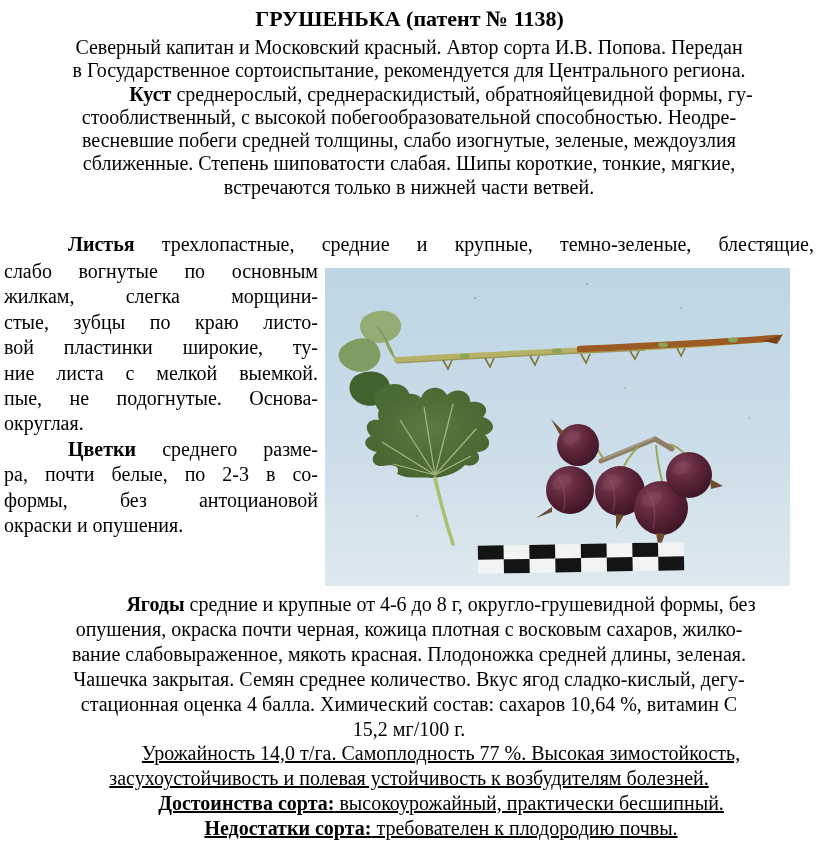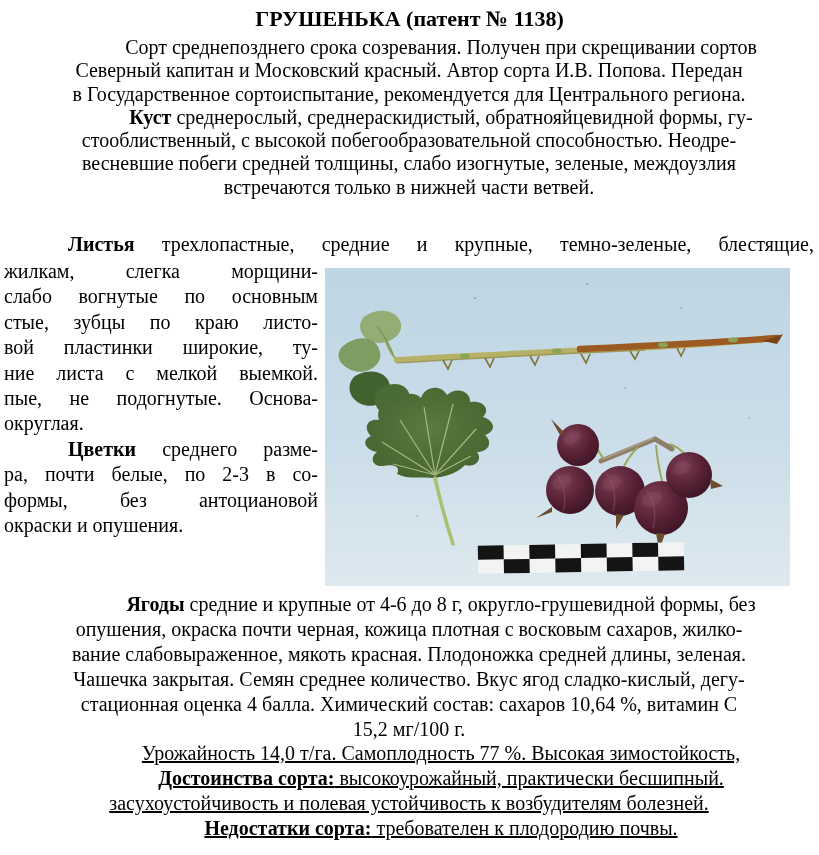--- a/index.html
+++ b/index.html
@@ -47,7 +47,6 @@
   <h1 class="title">ГРУШЕНЬКА (патент № 1138)</h1>
 
   <div class="block bA">
-    <div class="line jl"><span class="ind"></span><span>Сорт среднепозднего срока созревания. Получен при скрещивании сортов</span></div>
     <div class="line jl">Северный капитан и Московский красный. Автор сорта И.В. Попова. Передан</div>
     <div class="line jl">в Государственное сортоиспытание, рекомендуется для Центрального региона.</div>
     <div class="line jl"><span class="ind"></span><b>Куст</b><span> среднерослый, среднераскидистый, обратнояйцевидной формы, гу-</span></div>

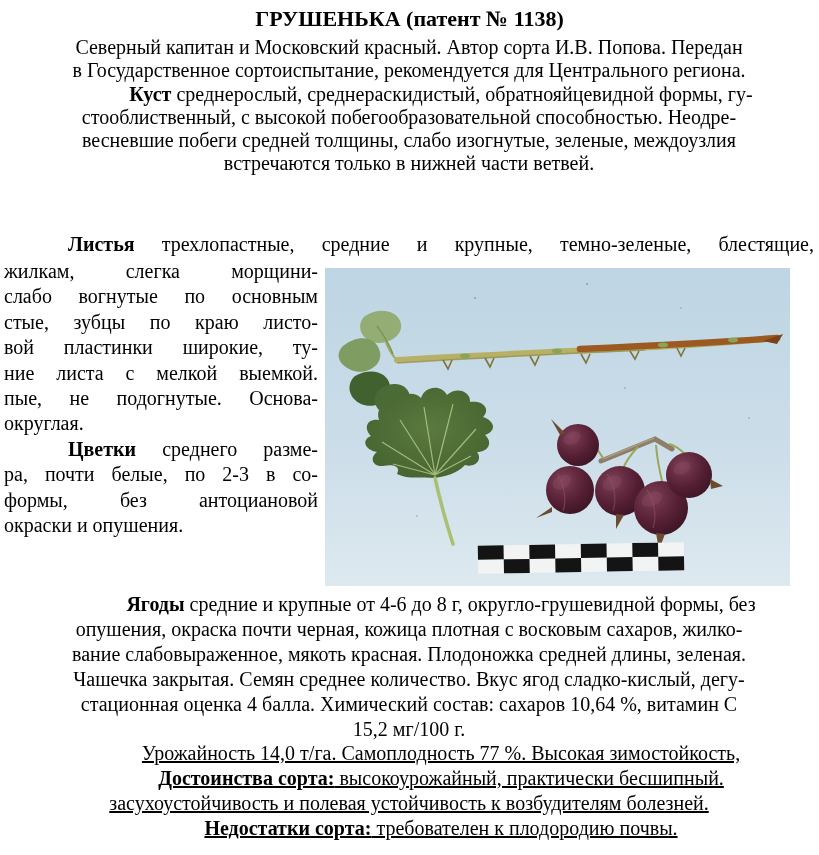--- a/index.html
+++ b/index.html
@@ -52,6 +52,7 @@
     <div class="line jl"><span class="ind"></span><b>Куст</b><span> среднерослый, среднераскидистый, обратнояйцевидной формы, гу-</span></div>
     <div class="line jl">стооблиственный, с высокой побегообразовательной способностью. Неодре-</div>
     <div class="line jl">весневшие побеги средней толщины, слабо изогнутые, зеленые, междоузлия</div>
+    <div class="line jl">сближенные. Степень шиповатости слабая. Шипы короткие, тонкие, мягкие,</div>
     <div class="line ll">встречаются только в нижней части ветвей.</div>
   </div>
 

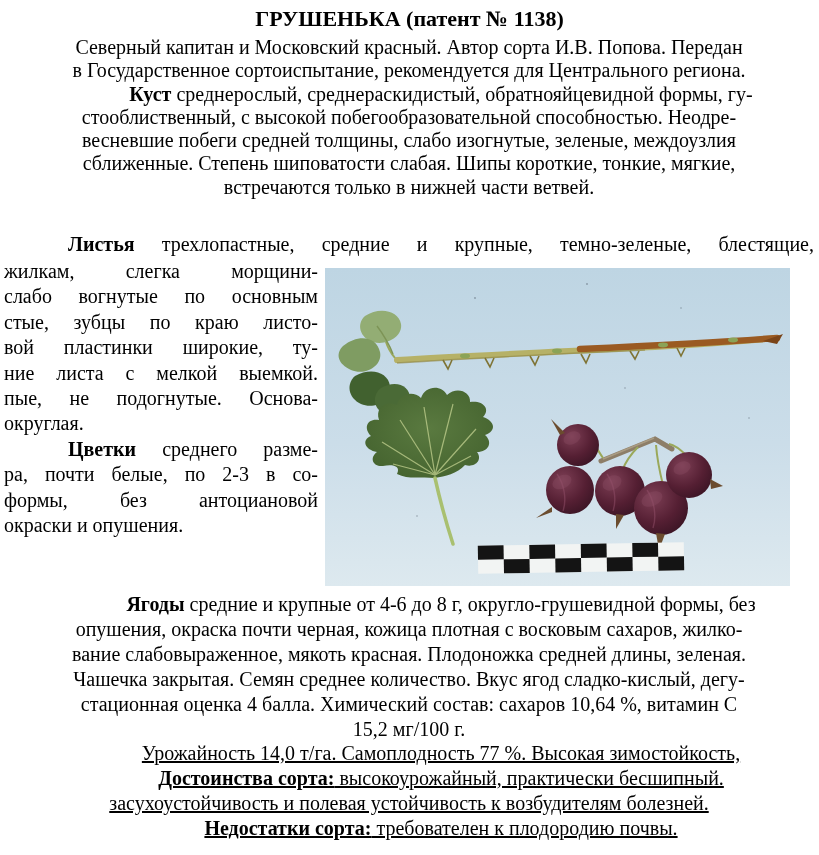--- a/index.html
+++ b/index.html
@@ -61,8 +61,8 @@
   </div>
 
   <div class="block col">
+    <div class="line jl">слабо вогнутые по основным</div>
     <div class="line jl">жилкам, слегка морщини-</div>
-    <div class="line jl">слабо вогнутые по основным</div>
     <div class="line jl">стые, зубцы по краю листо-</div>
     <div class="line jl">вой пластинки широкие, ту-</div>
     <div class="line jl">ние листа с мелкой выемкой.</div>

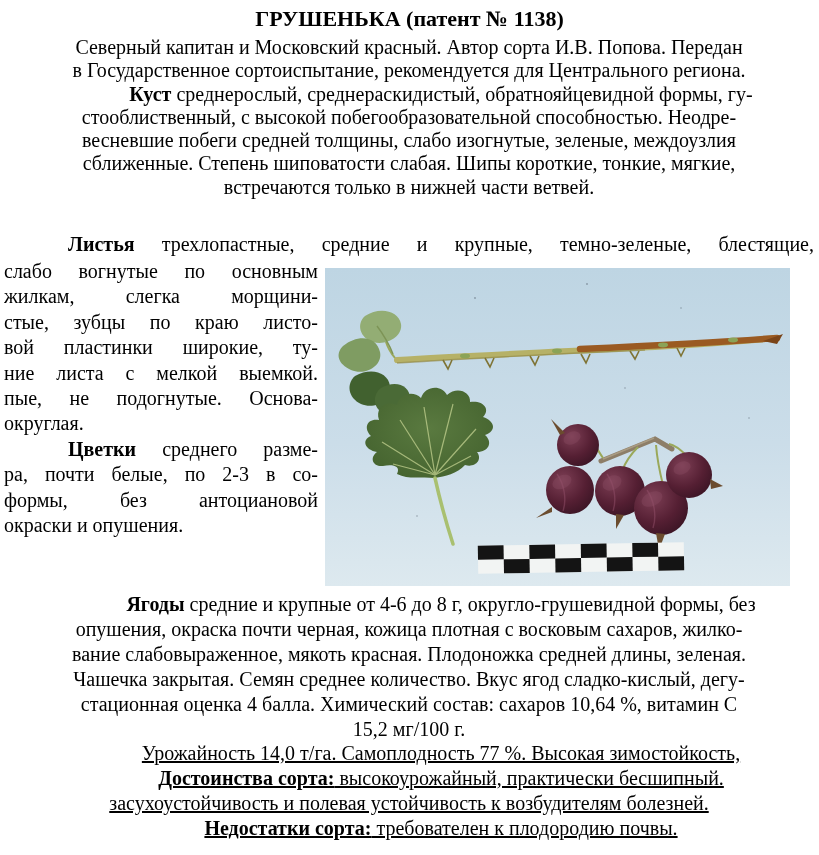--- a/index.html
+++ b/index.html
@@ -212,8 +212,8 @@
 
   <div class="block bD">
     <div class="line jl"><span class="ind"></span><span>Урожайность 14,0 т/га. Самоплодность 77 %. Высокая зимостойкость,</span></div>
+    <div class="line ll">засухоустойчивость и полевая устойчивость к возбудителям болезней.</div>
     <div class="line ll"><span class="ind"></span><b>Достоинства сорта:</b><span> высокоурожайный, практически бесшипный.</span></div>
-    <div class="line ll">засухоустойчивость и полевая устойчивость к возбудителям болезней.</div>
     <div class="line ll"><span class="ind"></span><b>Недостатки сорта:</b><span> требователен к плодородию почвы.</span></div>
   </div>
 

